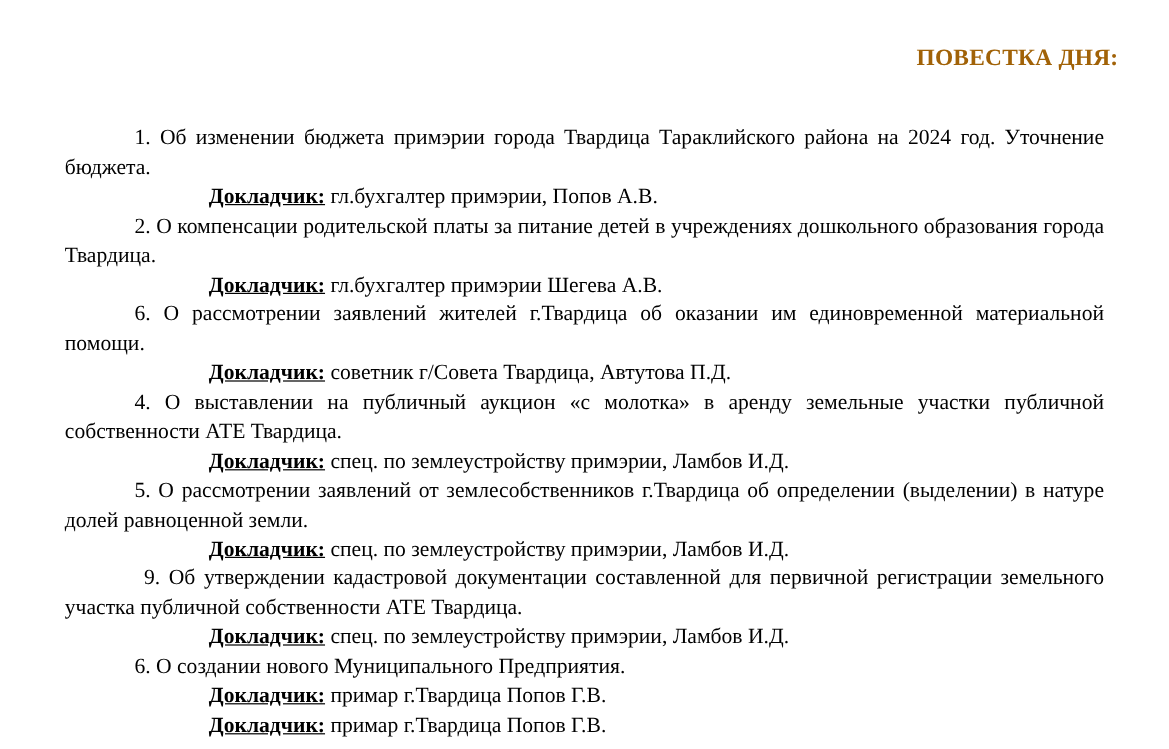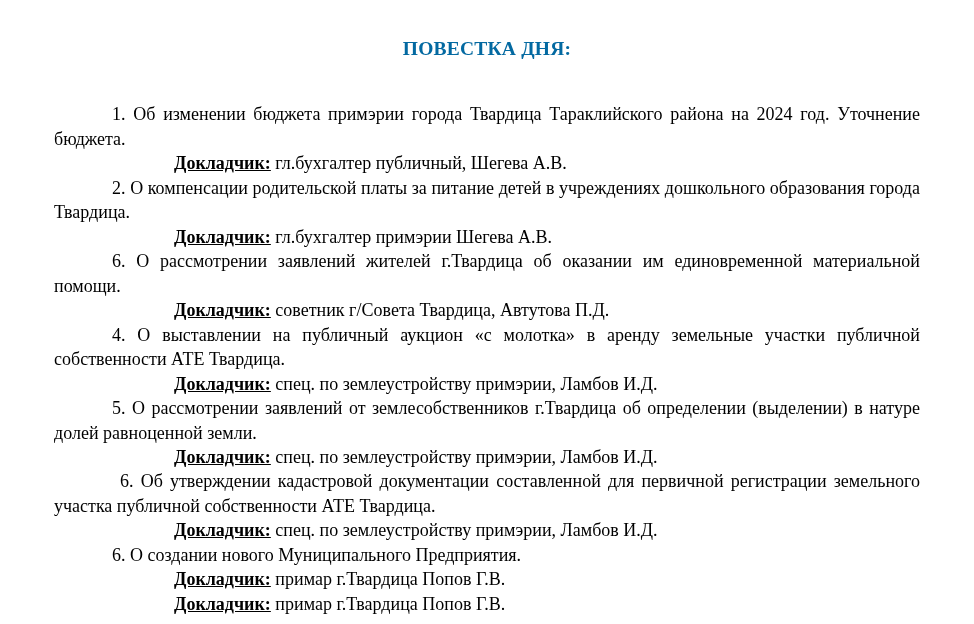--- a/index.html
+++ b/index.html
@@ -25,11 +25,11 @@
   }
 
   .doc-title {
-    text-align: center;
+    text-align: right;
     font-weight: bold;
     font-size: 19.5px;
     letter-spacing: 0.2px;
-    color: #0369a1;
+    color: #a16207;
     margin: 0;
     padding-top: 38px;
     line-height: 1.15;

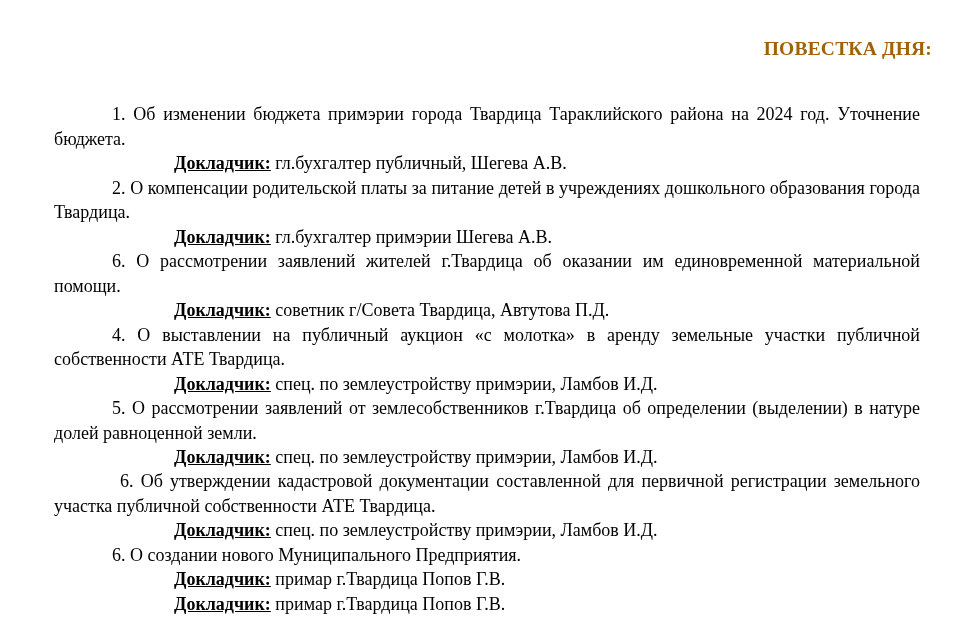--- a/index.html
+++ b/index.html
@@ -98,7 +98,7 @@
     <div class="agenda-item">
       <p class="item-text">1. Об  изменении  бюджета  примэрии  города  Твардица  Тараклийского района на 2024 год. Уточнение бюджета.</p>
       <p class="speaker-line">
-        <span class="speaker-label">Докладчик:</span><span class="sp-gap"></span><span class="speaker-name">гл.бухгалтер публичный, Шегева А.В.</span>
+        <span class="speaker-label">Докладчик:</span><span class="sp-gap"></span><span class="speaker-name">гл.бухгалтер примэрии, Попов А.В.</span>
       </p>
     </div>
 

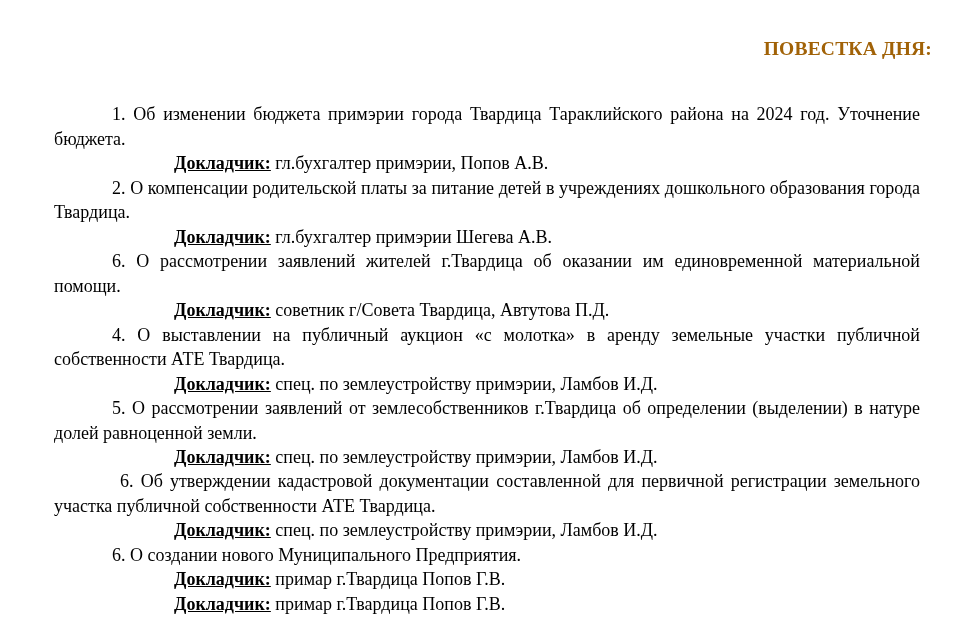--- a/index.html
+++ b/index.html
@@ -131,7 +131,7 @@
     </div>
 
     <div class="agenda-item">
-      <p class="item-text wide-indent">6.  Об утверждении  кадастровой документации составленной для первичной регистрации земельного участка публичной собственности АТЕ Твардица.</p>
+      <p class="item-text wide-indent">9.  Об утверждении  кадастровой документации составленной для первичной регистрации земельного участка публичной собственности АТЕ Твардица.</p>
       <p class="speaker-line">
         <span class="speaker-label">Докладчик:</span><span class="sp-gap"></span><span class="sp-gap"></span><span class="speaker-name">спец. по землеустройству примэрии, Ламбов И.Д.</span>
       </p>

